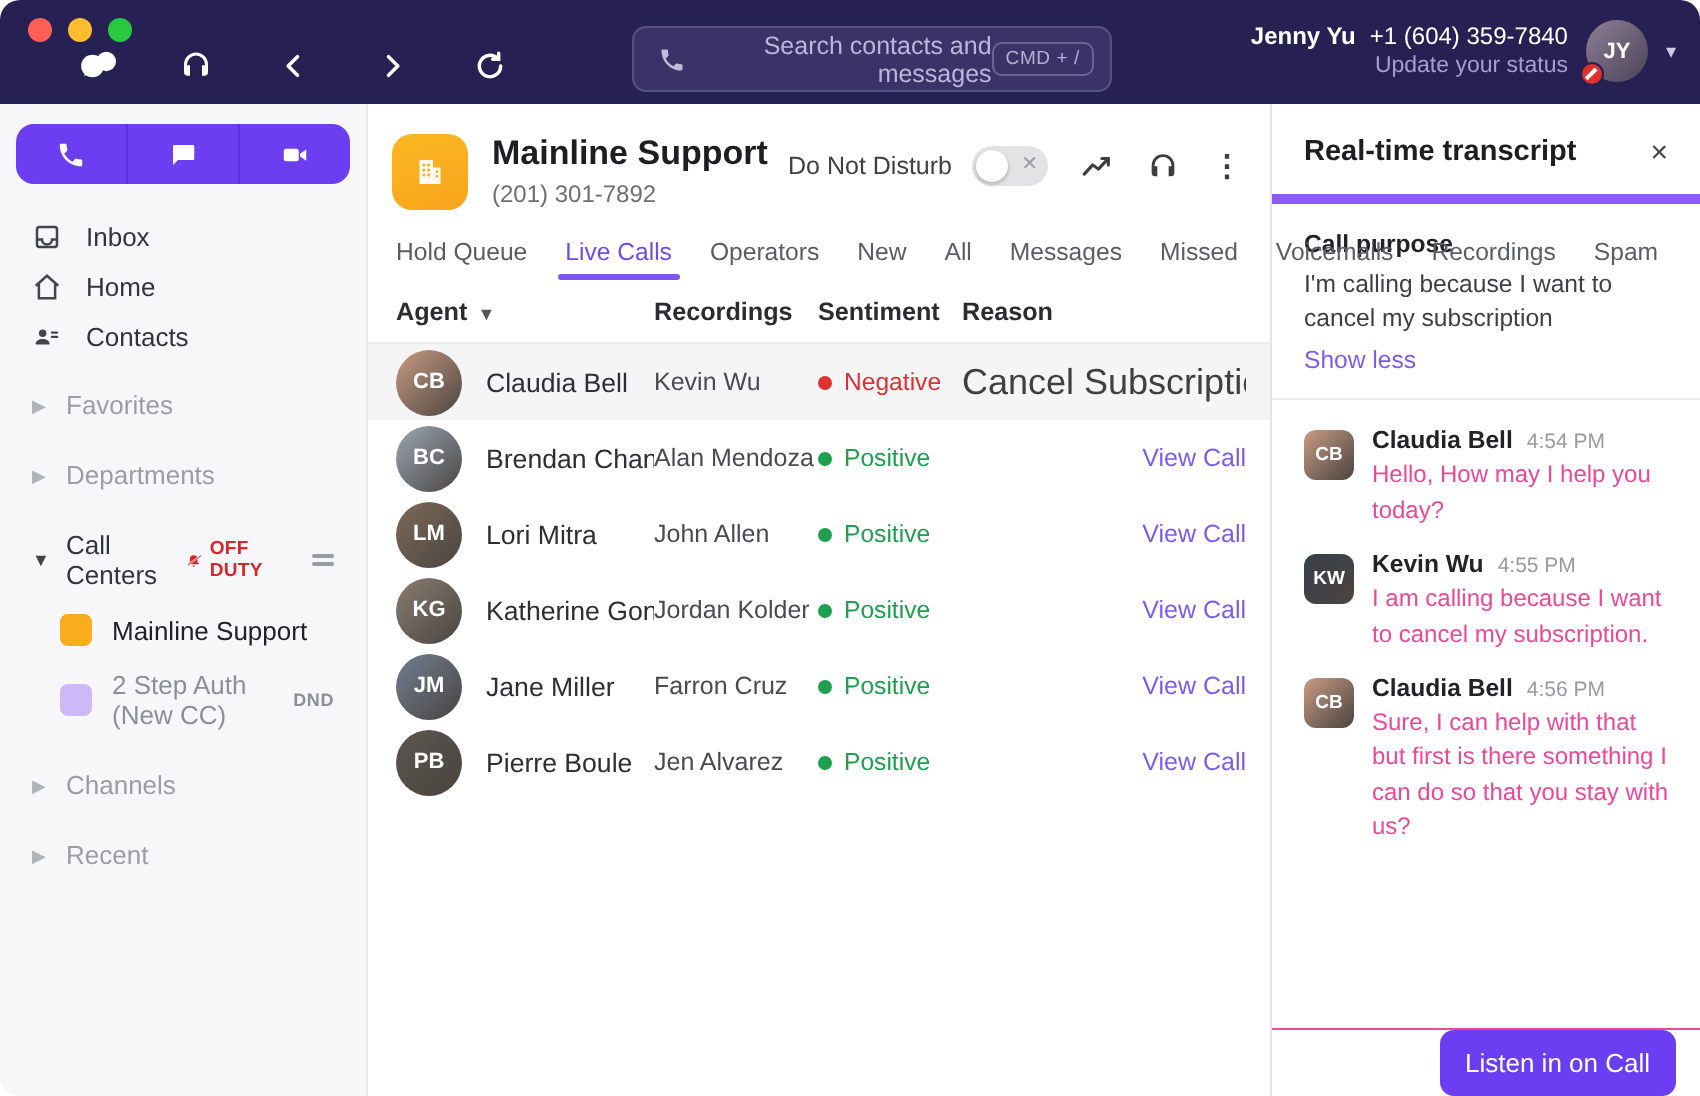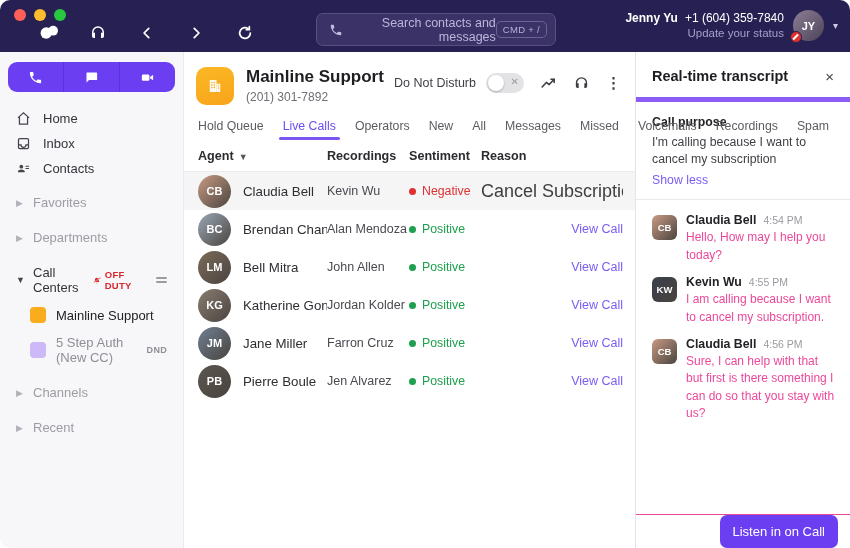--- a/index.html
+++ b/index.html
@@ -201,20 +201,20 @@
       <div class="snav-item">
         <span class="nicon">
             <svg width="15" height="15" viewBox="0 0 24 24" fill="none" stroke="currentColor" stroke-width="2">
-              <path d="M3 11l9-8 9 8"></path>
-              <path d="M5.5 9.5V21h13V9.5"></path>
-            </svg>
-          </span>
-        <span>Home</span>
+              <rect x="4" y="4" width="16" height="16" rx="2"></rect>
+              <path d="M4 14h4a4 4 0 0 0 8 0h4"></path>
+            </svg>
+          </span>
+        <span>Inbox</span>
       </div>
       <div class="snav-item">
         <span class="nicon">
             <svg width="15" height="15" viewBox="0 0 24 24" fill="none" stroke="currentColor" stroke-width="2">
-              <rect x="4" y="4" width="16" height="16" rx="2"></rect>
-              <path d="M4 14h4a4 4 0 0 0 8 0h4"></path>
-            </svg>
-          </span>
-        <span>Inbox</span>
+              <path d="M3 11l9-8 9 8"></path>
+              <path d="M5.5 9.5V21h13V9.5"></path>
+            </svg>
+          </span>
+        <span>Home</span>
       </div>
       <div class="snav-item">
         <span class="nicon">

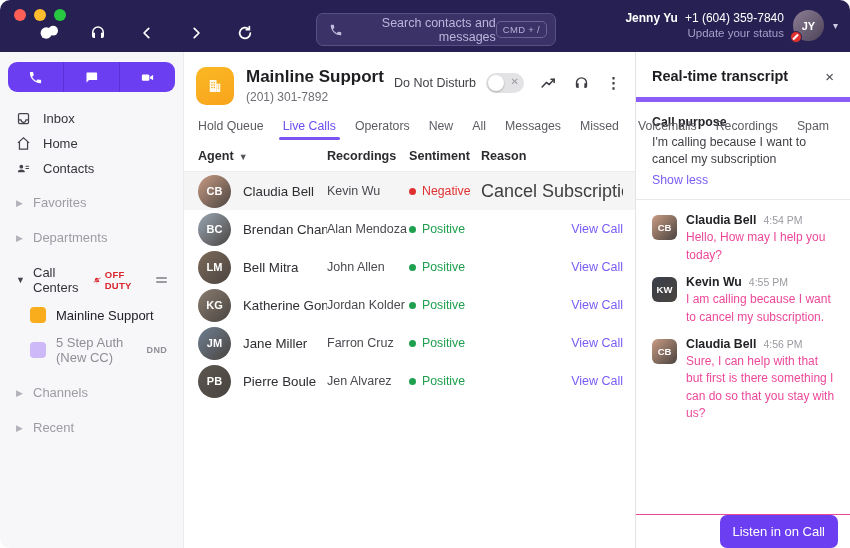--- a/index.html
+++ b/index.html
@@ -370,7 +370,7 @@
           <div class="trow">
     <div class="cell agent">
       <span class="avatar-c" style="background: linear-gradient(135deg, rgb(125, 106, 90), rgb(74, 68, 64));">LM</span>
-      <span class="agent-name">Bell Mitra</span>
+      <span class="agent-name">Lori Mitra</span>
     </div>
     <div class="cell">John Allen</div>
     <div class="cell sentiment sent-pos">

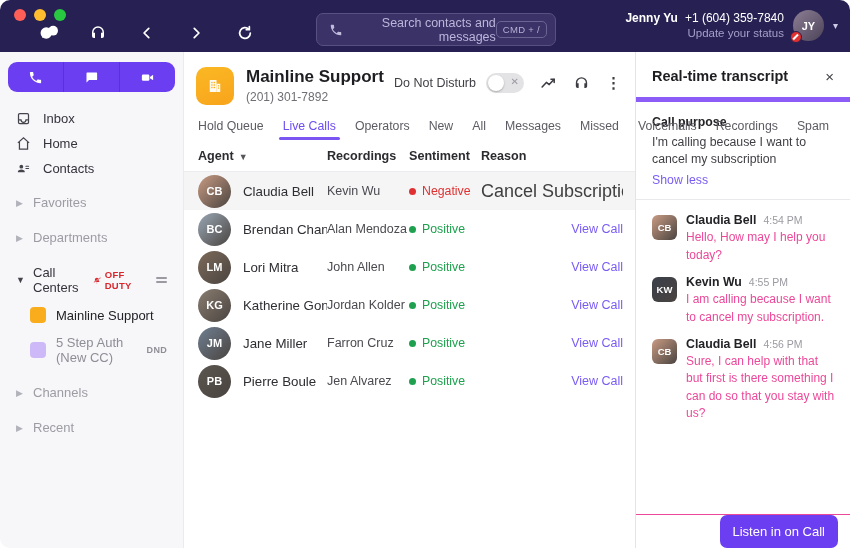--- a/index.html
+++ b/index.html
@@ -259,7 +259,7 @@
       </div>
       <div class="cc-item">
         <span class="cc-swatch" style="background:#CDB9F7;"></span>
-        <span class="cc-label-muted">5 Step Auth (New CC)</span>
+        <span class="cc-label-muted">2 Step Auth (New CC)</span>
         <span class="dnd-tag">DND</span>
       </div>
 

